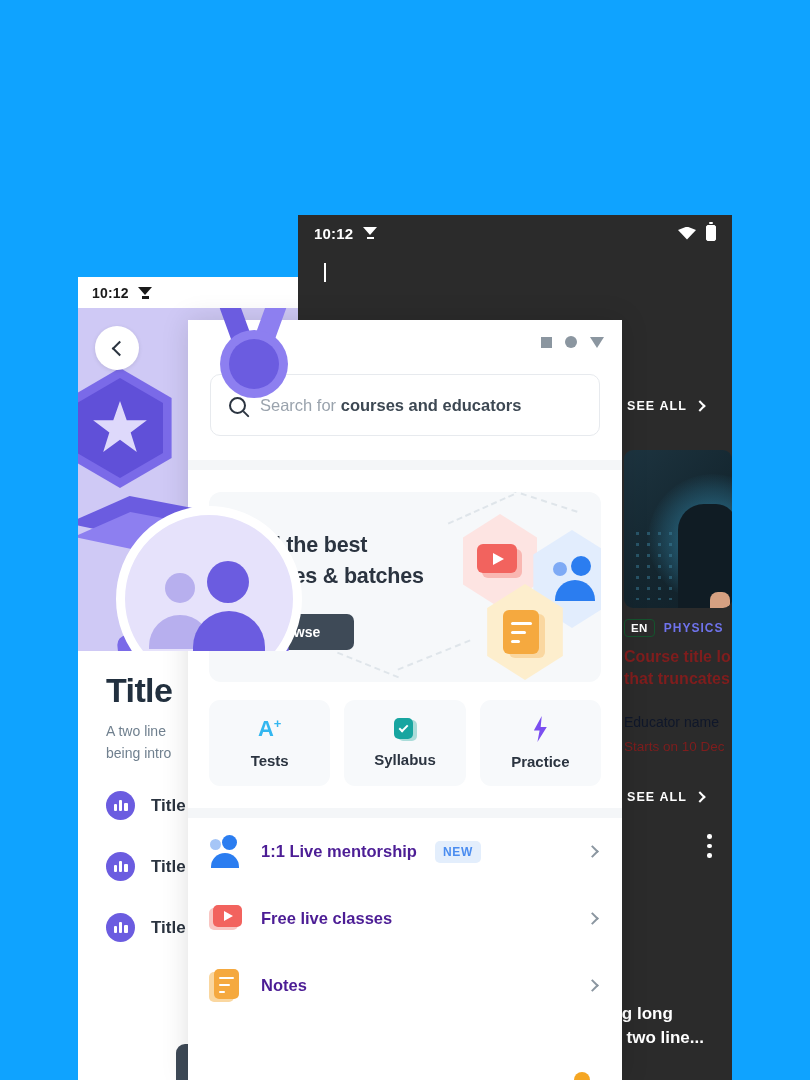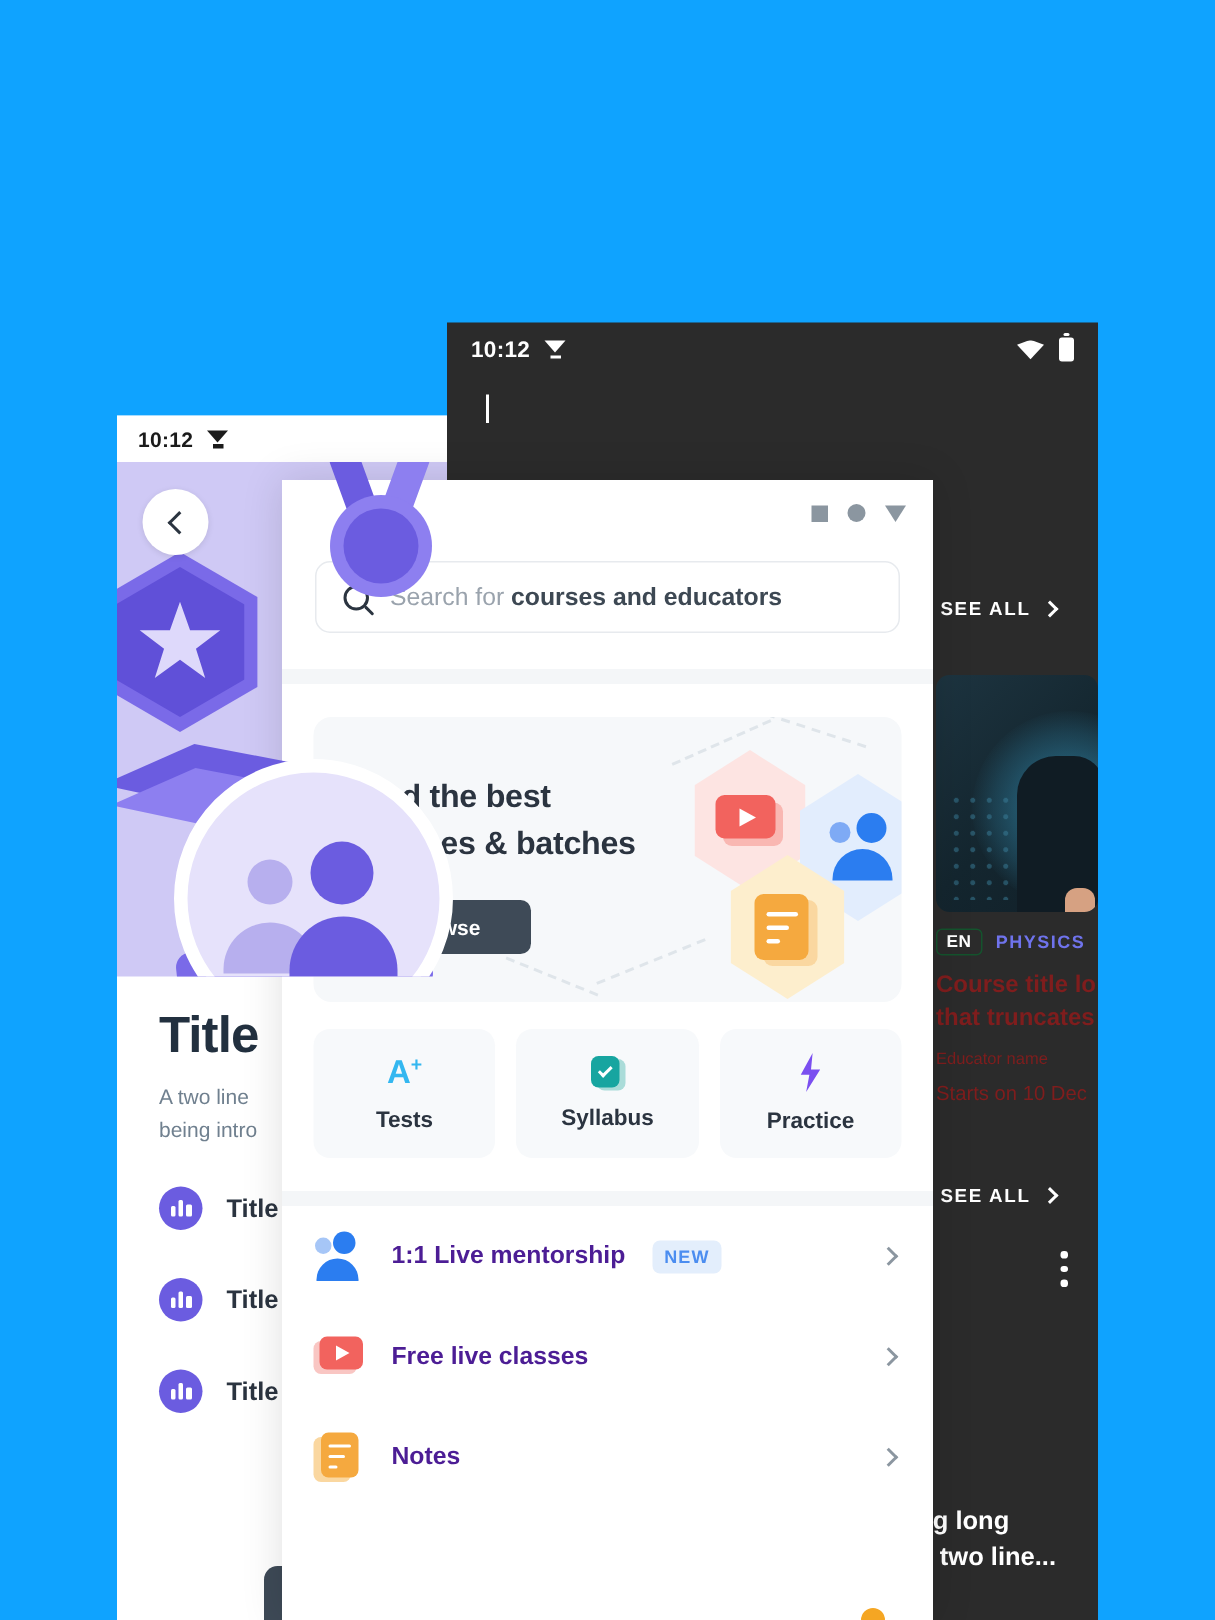--- a/index.html
+++ b/index.html
@@ -158,7 +158,7 @@
 
   #searchwrap{ padding:22px 22px 24px 22px; }
   #searchbar{
-    height:48px; border:1px solid #e7eaee; border-radius:10px;
+    height:62px; border:1px solid #e7eaee; border-radius:10px;
     display:flex; align-items:center; gap:14px; padding:2px 18px; background:#fff;
   }
   .mag{ width:17px; height:17px; border:2.2px solid #2b3440; border-radius:50%; position:relative; flex:none;}

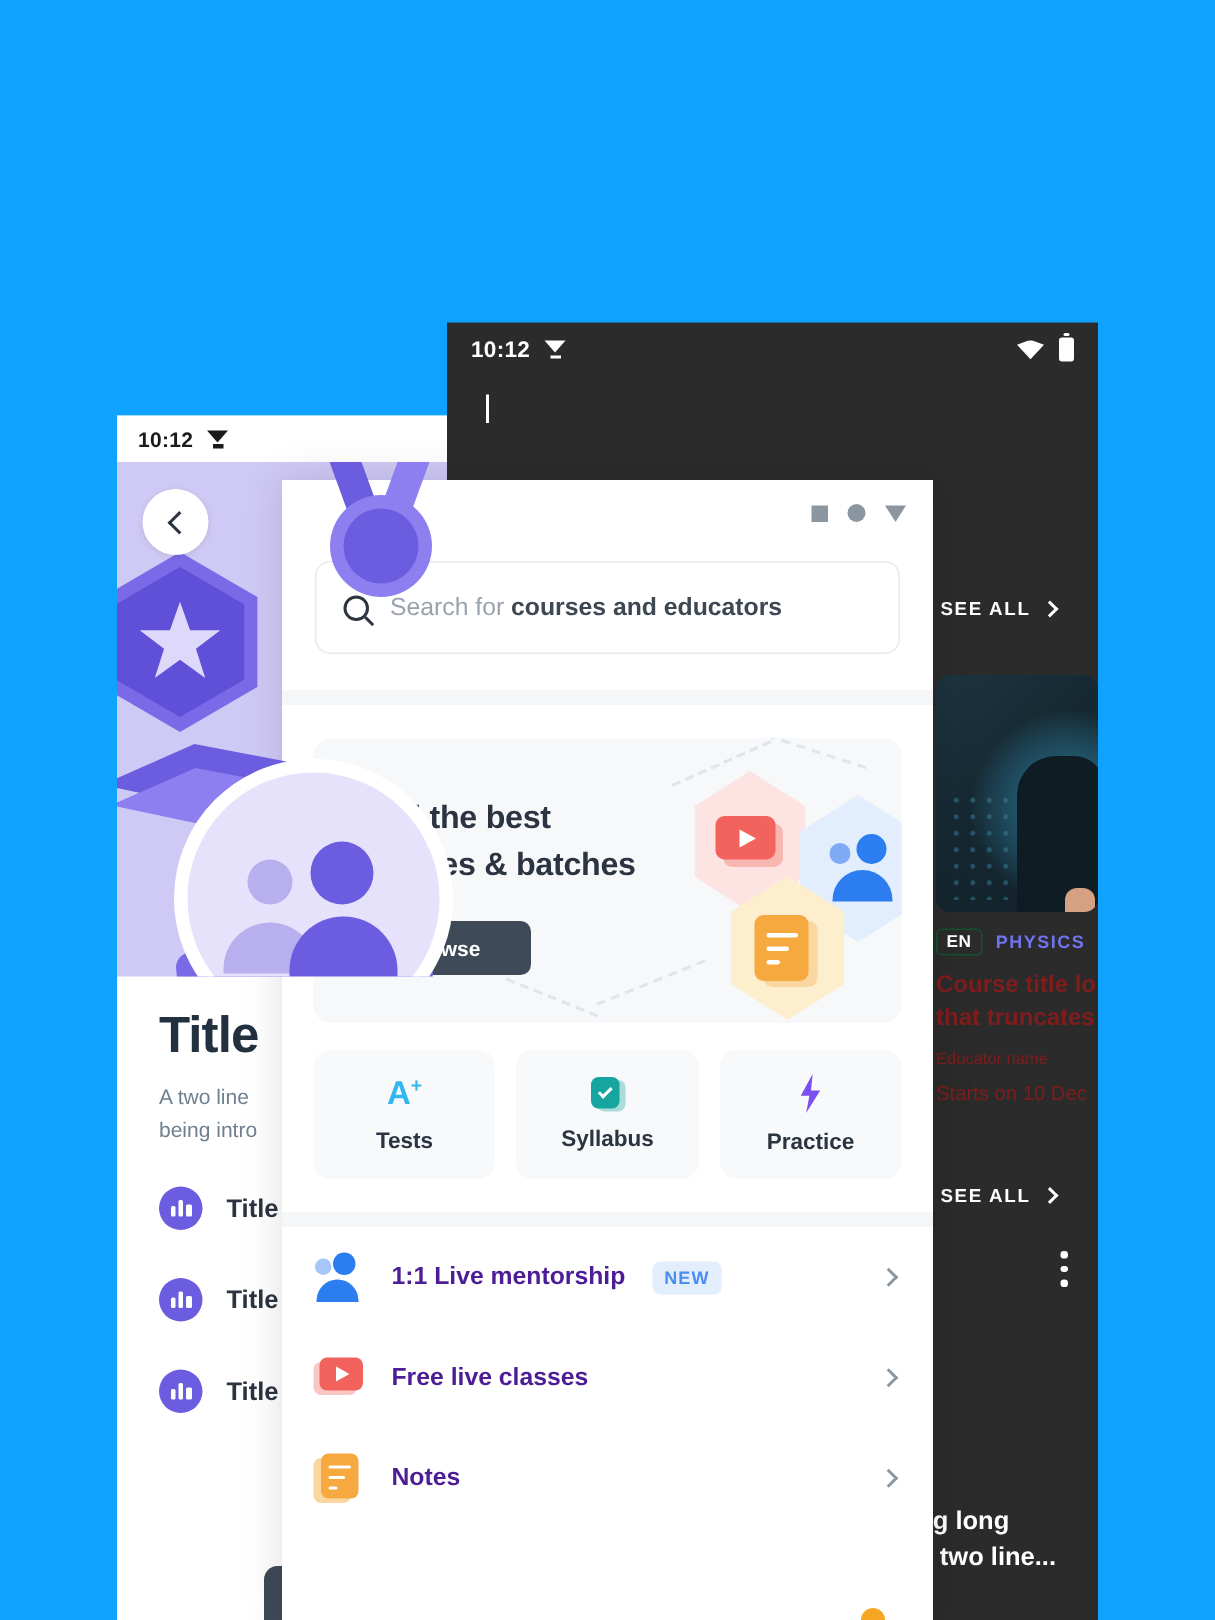--- a/index.html
+++ b/index.html
@@ -136,7 +136,7 @@
   .enbadge{ border:1px solid #14532d; border-radius:4px; padding:2px 6px; font-size:11.5px; font-weight:bold; color:#fff; letter-spacing:.4px;}
   .subj{ font-size:12px; font-weight:bold; color:#6f73ec; letter-spacing:1px;}
   .ctitle{ margin-top:9px; font-size:16px; font-weight:bold; color:#7f1d1d; line-height:1.38; white-space:nowrap;}
-  .cedu{ margin-top:10px; font-size:11px; color:#7f1d1d; white-space:nowrap;}
+  .cedu{ margin-top:24px; font-size:14px; color:#0f172a; white-space:nowrap;}
   .cstart{ margin-top:9px; font-size:13.5px; color:#7f1d1d; white-space:nowrap;}
 
   #sec2 { position:absolute; left:298px; top:790px; width:434px; }

